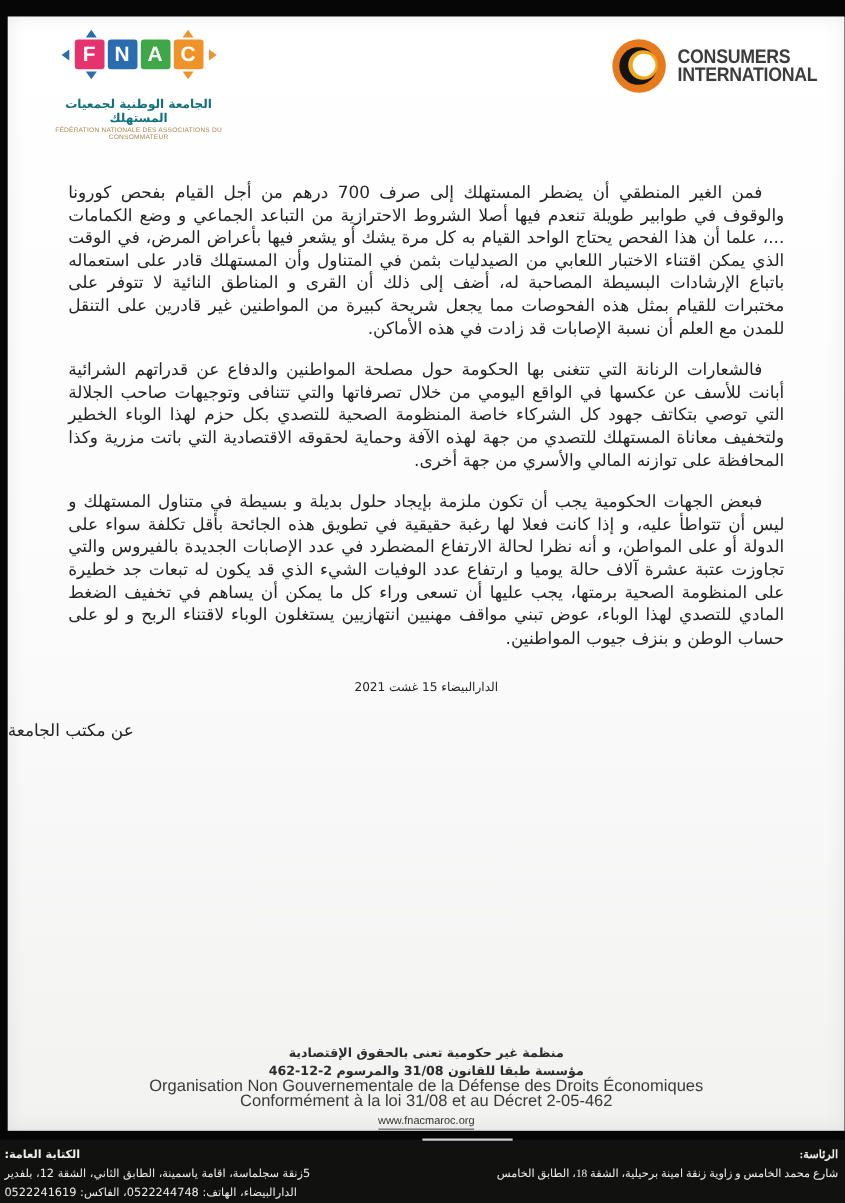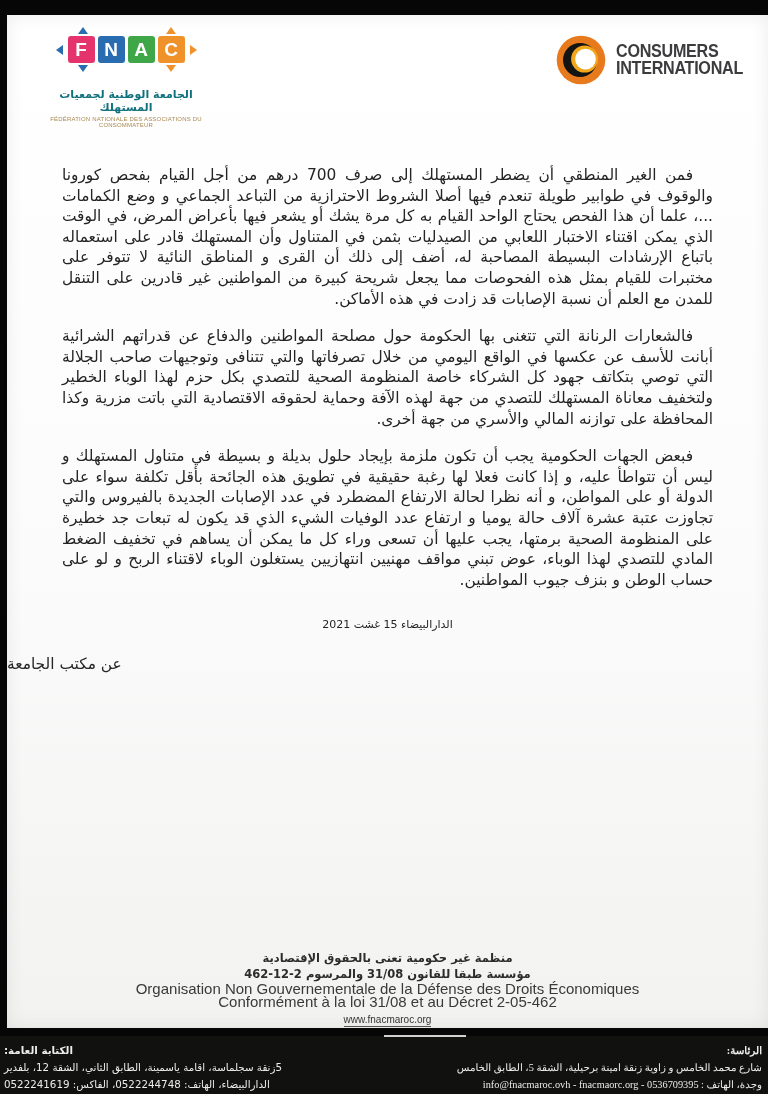--- a/index.html
+++ b/index.html
@@ -122,7 +122,7 @@
     </div>
     <div class="col right">
       <div class="ttl">الرئاسة:</div>
-      <div>شارع محمد الخامس و زاوية زنقة امينة برحيلية، الشقة 5، الطابق الخامس</div>
+      <div>شارع محمد الخامس و زاوية زنقة امينة برحيلية، الشقة 18، الطابق الخامس</div>
       <div>وجدة، الهاتف : 0536709395 - info@fnacmaroc.ovh - fnacmaorc.org</div>
     </div>
   </div>

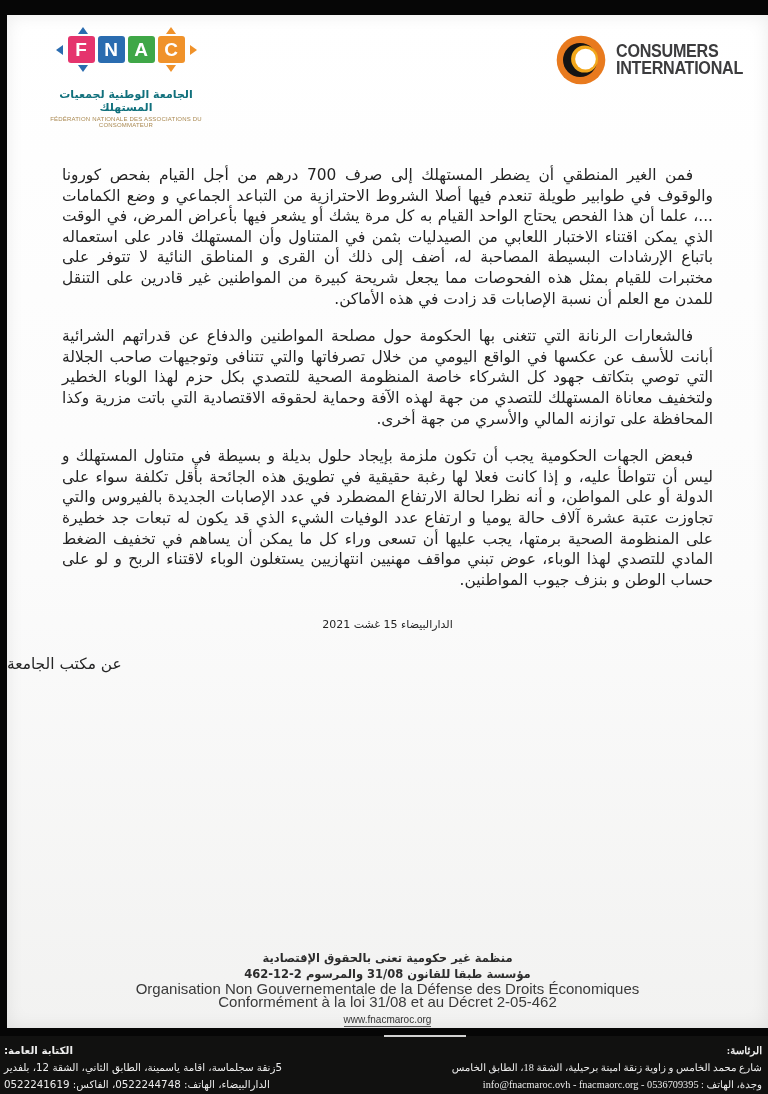--- a/index.html
+++ b/index.html
@@ -123,7 +123,6 @@
     <div class="col right">
       <div class="ttl">الرئاسة:</div>
       <div>شارع محمد الخامس و زاوية زنقة امينة برحيلية، الشقة 18، الطابق الخامس</div>
-      <div>وجدة، الهاتف : 0536709395 - info@fnacmaroc.ovh - fnacmaorc.org</div>
     </div>
   </div>
 </div>

